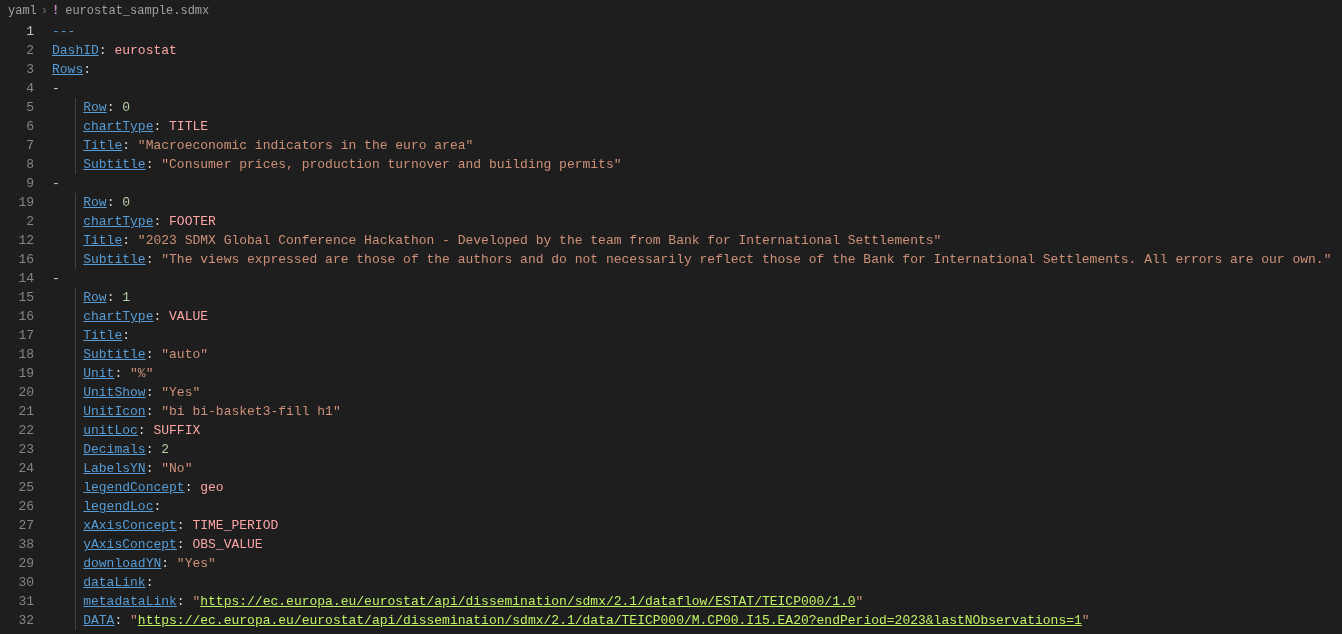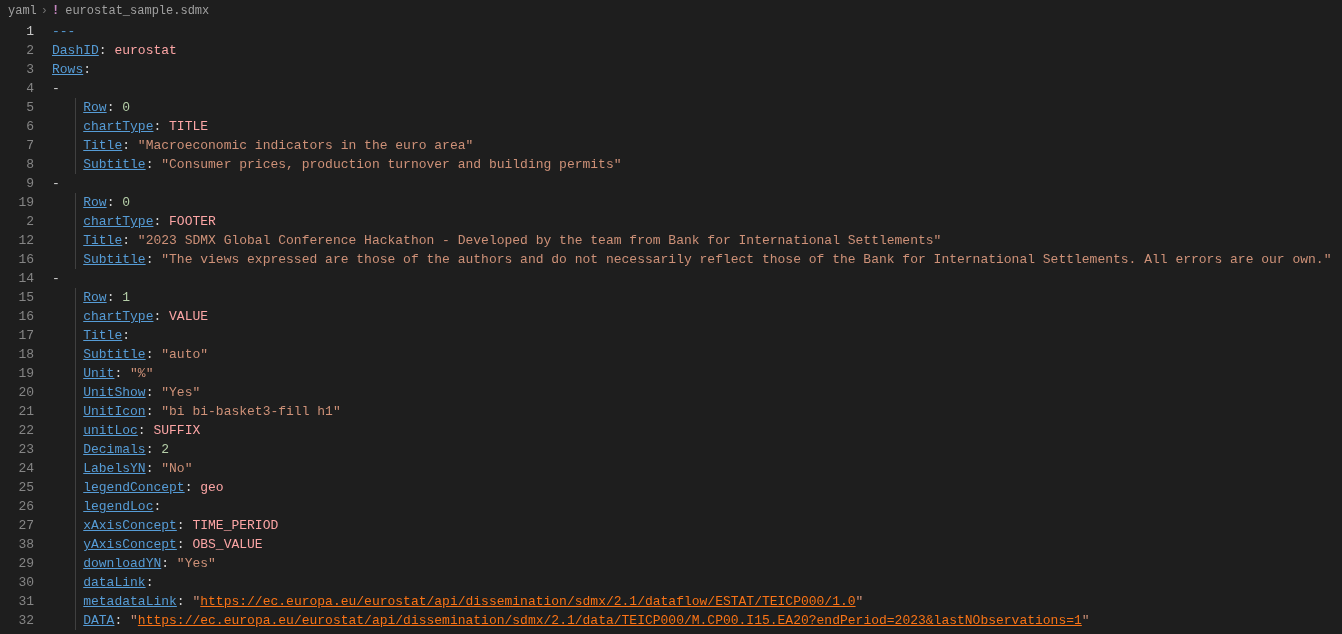--- a/index.html
+++ b/index.html
@@ -67,7 +67,7 @@
   .y-num    { color: #b5cea8; }
   .y-dash   { color: #d4d4d4; }
   .y-punc   { color: #d4d4d4; }
-  .y-url    { color: #f97316; text-decoration: underline; }
+  .y-url    { color: #bef264; text-decoration: underline; }
   .doc-start{ color: #569cd6; }
 </style>
 </head>

